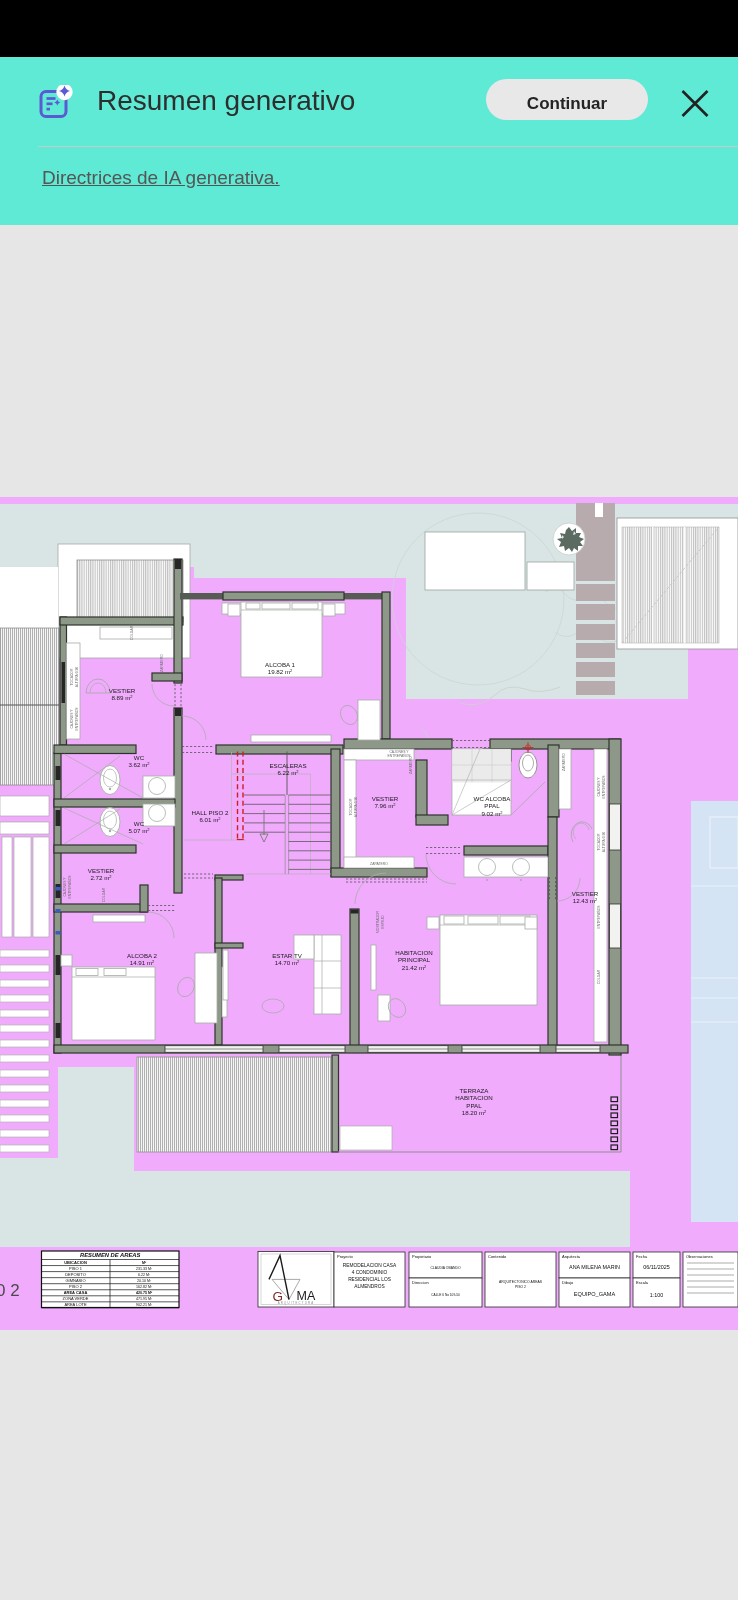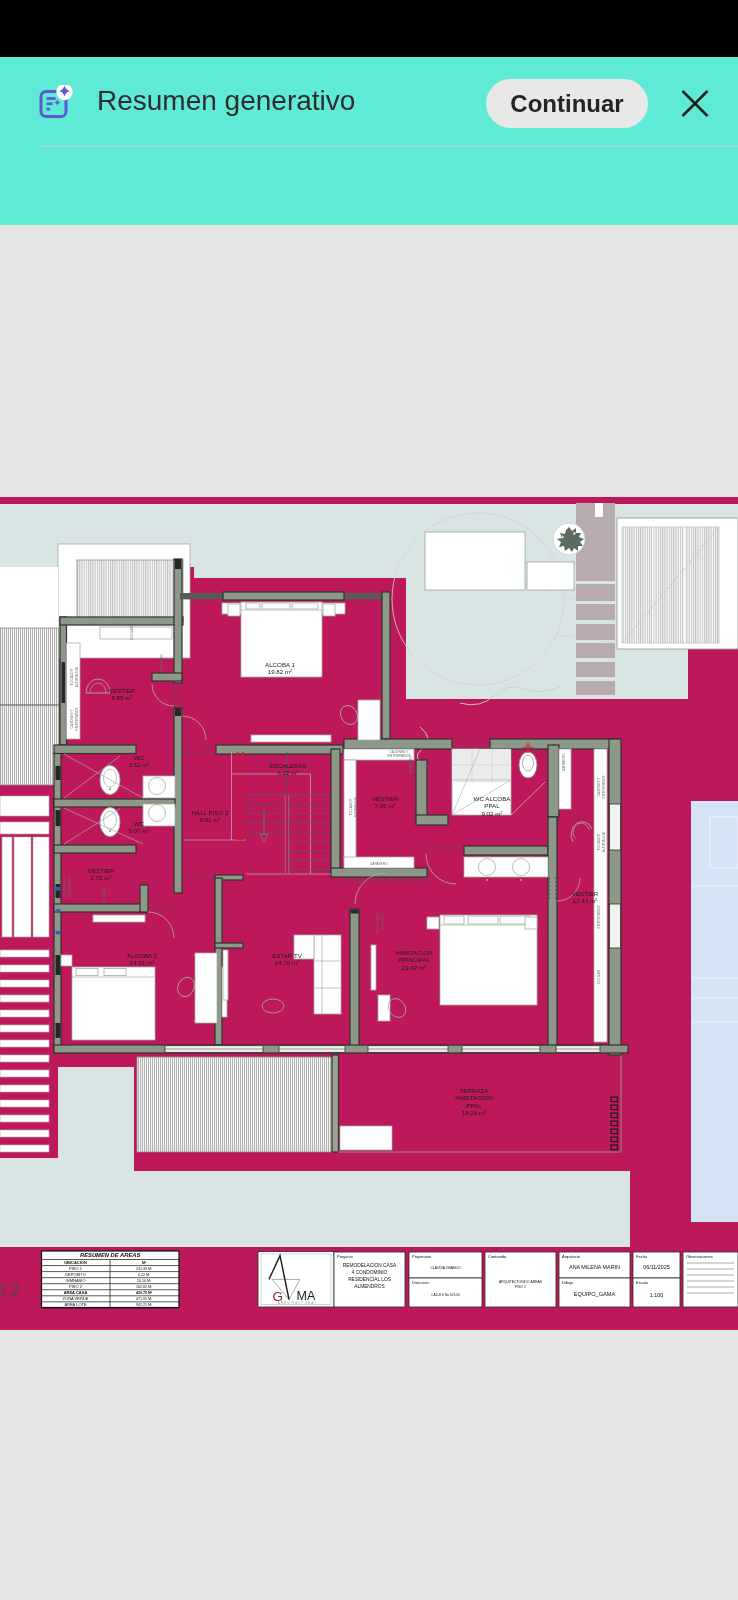--- a/index.html
+++ b/index.html
@@ -8,7 +8,7 @@
   .header{height:168px;background:#5eead4;position:relative;}
   .hicon{position:absolute;left:38px;top:28px;}
   .htitle{position:absolute;left:97px;top:28px;font-size:28px;color:#2e2e2e;letter-spacing:0px;}
-  .hbtn{position:absolute;left:486px;top:22px;width:162px;height:49px;border-radius:25px;background:#e9e8e8;color:#242424;font-size:24px;font-weight:bold;text-align:center;line-height:49px;}
+  .hbtn{position:absolute;left:486px;top:22px;width:162px;height:41px;border-radius:25px;background:#e9e8e8;color:#242424;font-size:17px;font-weight:bold;text-align:center;line-height:49px;}
   .hx{position:absolute;left:680px;top:31px;width:30px;height:30px;}
   .hdiv{position:absolute;left:38px;top:89px;width:700px;height:1px;background:#c9c9c9;}
   .hlink{position:absolute;left:42px;top:110px;font-size:19px;color:#555555;text-decoration:underline;}

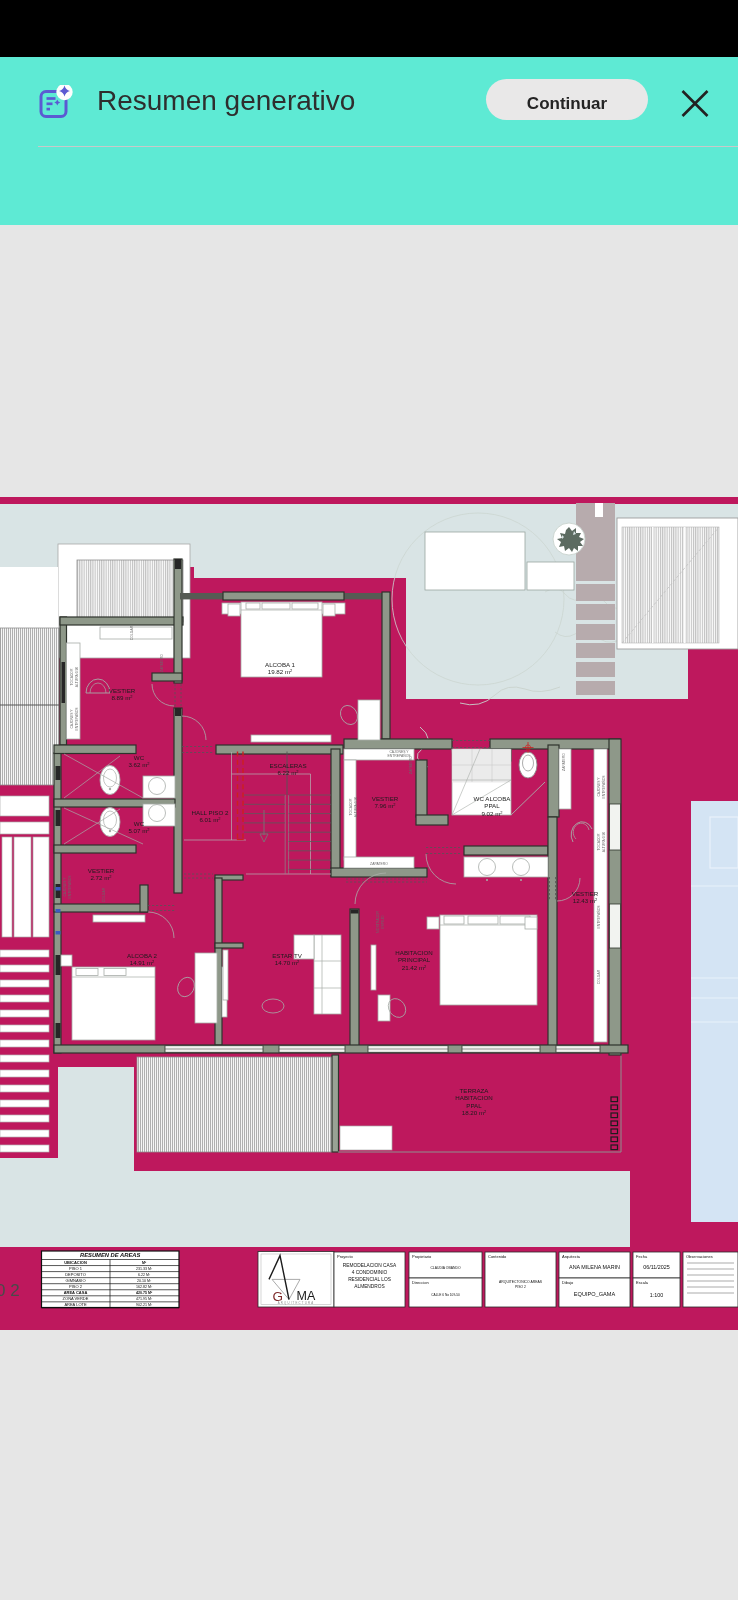--- a/index.html
+++ b/index.html
@@ -36,6 +36,7 @@
     <line x1="27.5" y1="3" x2="2.5" y2="28" stroke="#222" stroke-width="2.6"></line>
   </svg>
   <div class="hdiv"></div>
+  <div class="hlink">Directrices de IA generativa.</div>
 </div>
 <div class="grayTop"></div>
 <div class="page">

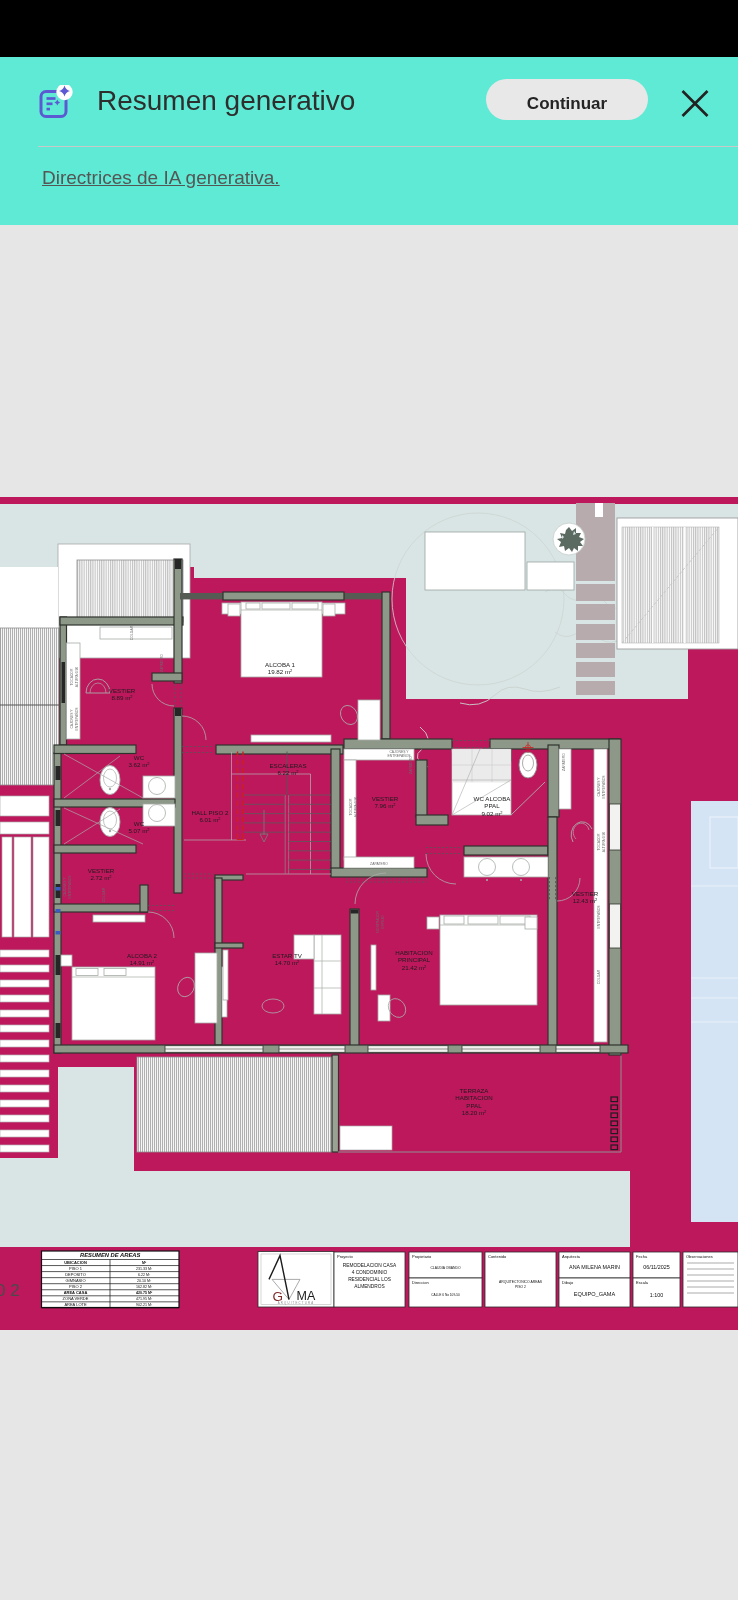--- a/index.html
+++ b/index.html
@@ -13,7 +13,7 @@
   .hdiv{position:absolute;left:38px;top:89px;width:700px;height:1px;background:#c9c9c9;}
   .hlink{position:absolute;left:42px;top:110px;font-size:19px;color:#555555;text-decoration:underline;}
   .grayTop{height:272px;background:#e6e6e6;}
-  .page{height:833px;background:#be185d;position:relative;}
+  .page{height:833px;background:#f0abfc;position:relative;}
   .grayBot{height:270px;background:#e6e6e6;}
 </style>
 </head>

